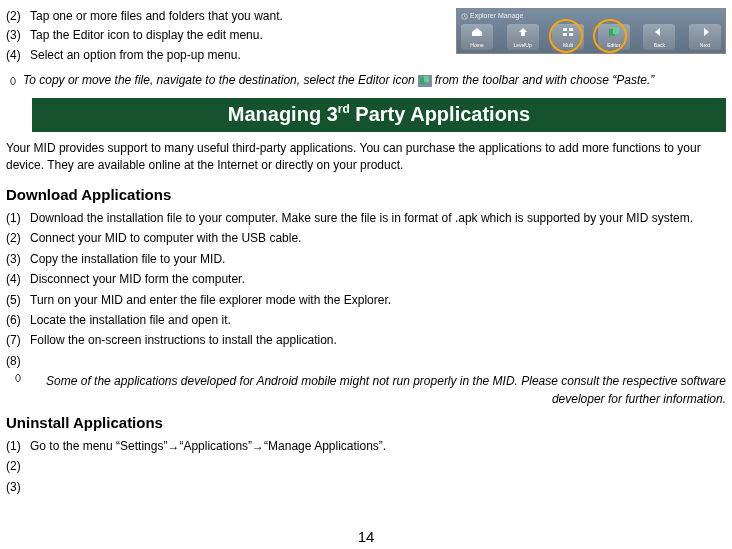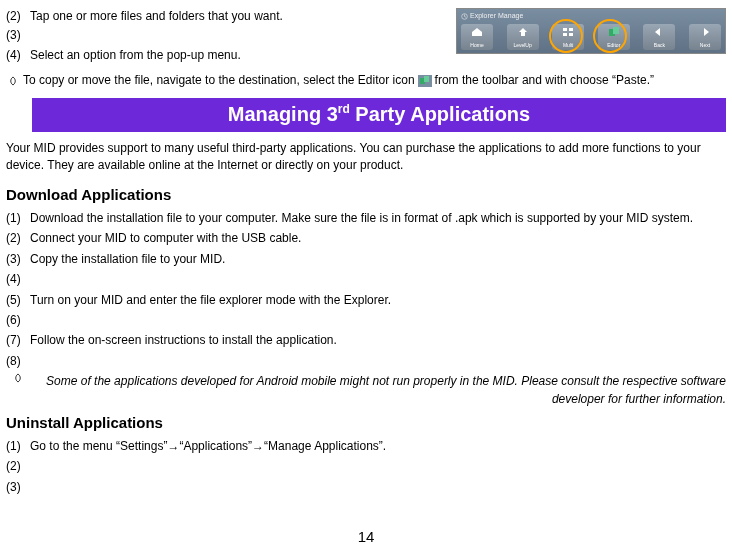--- a/index.html
+++ b/index.html
@@ -127,6 +127,7 @@
     </div>
     <div class="step">
       <span class="step-num">(3)</span>
+      <span>Tap the Editor icon to display the edit menu.</span>
     </div>
     <div class="step">
       <span class="step-num">(4)</span>

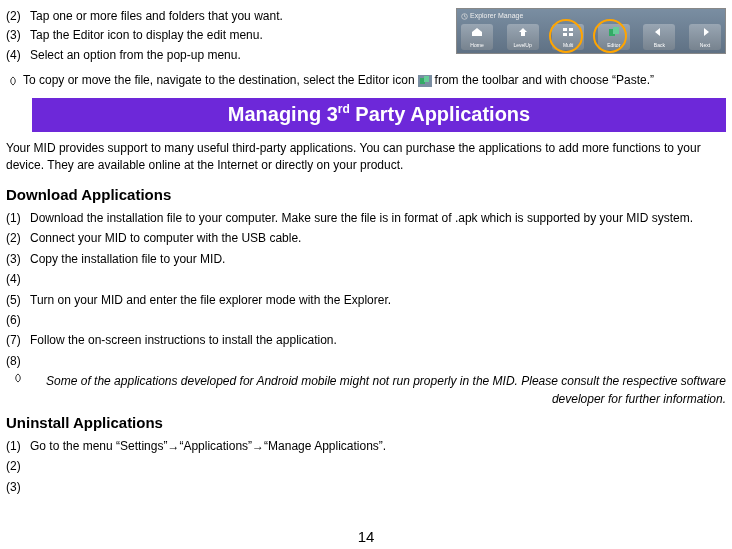--- a/index.html
+++ b/index.html
@@ -73,6 +73,7 @@
     pointer-events:none;
   }
   .note-line {
+    font-style: italic;
     display: flex;
     align-items: center;
     flex-wrap: wrap;

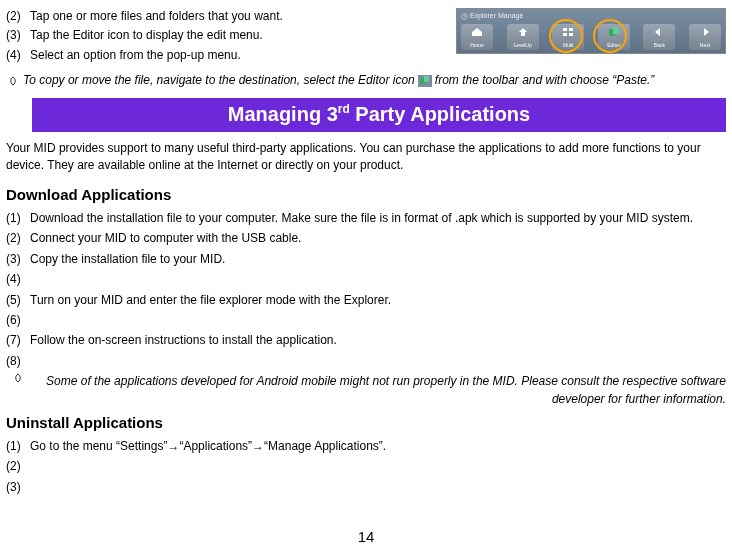--- a/index.html
+++ b/index.html
@@ -87,7 +87,7 @@
     justify-content:center;
   }
   .section-banner {
-    background: #6d28d9;
+    background: #14532d;
     color: #fff;
     font-weight: bold;
     font-size: 20px;

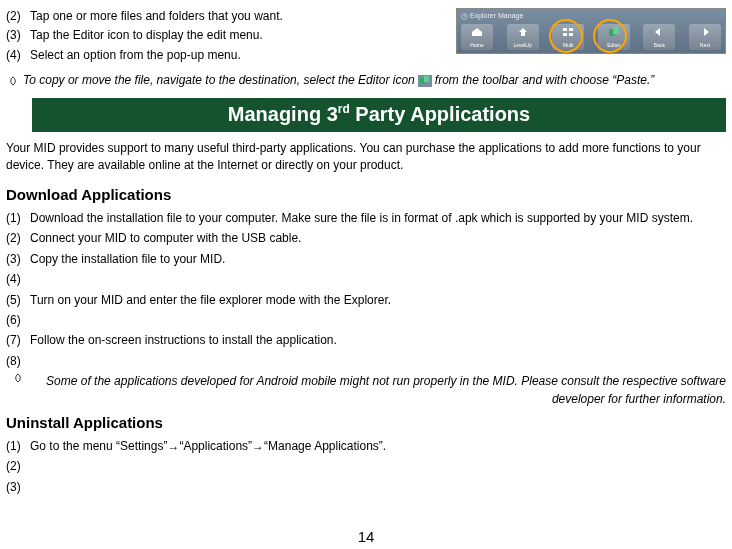--- a/index.html
+++ b/index.html
@@ -229,6 +229,7 @@
     </div>
   <div class="step">
       <span class="step-num">(4)</span>
+      <span>Disconnect your MID form the computer.</span>
     </div>
   <div class="step">
       <span class="step-num">(5)</span>

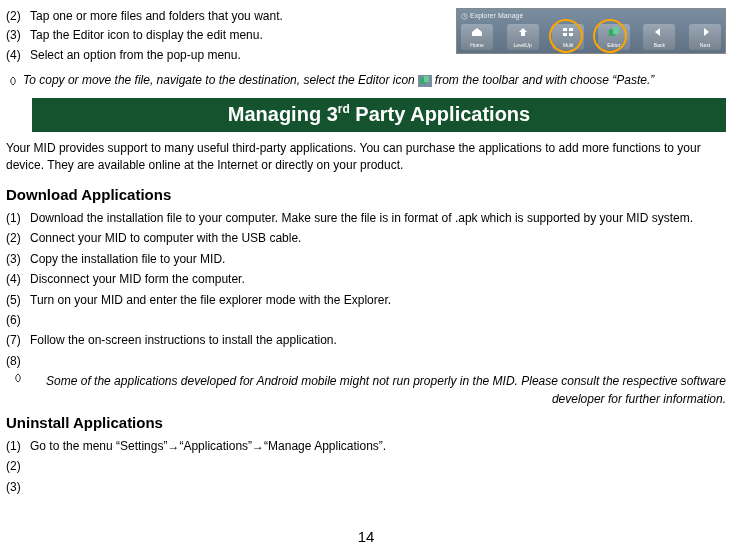--- a/index.html
+++ b/index.html
@@ -237,6 +237,7 @@
     </div>
   <div class="step">
       <span class="step-num">(6)</span>
+      <span>Locate the installation file and open it.</span>
     </div>
   <div class="step">
       <span class="step-num">(7)</span>

